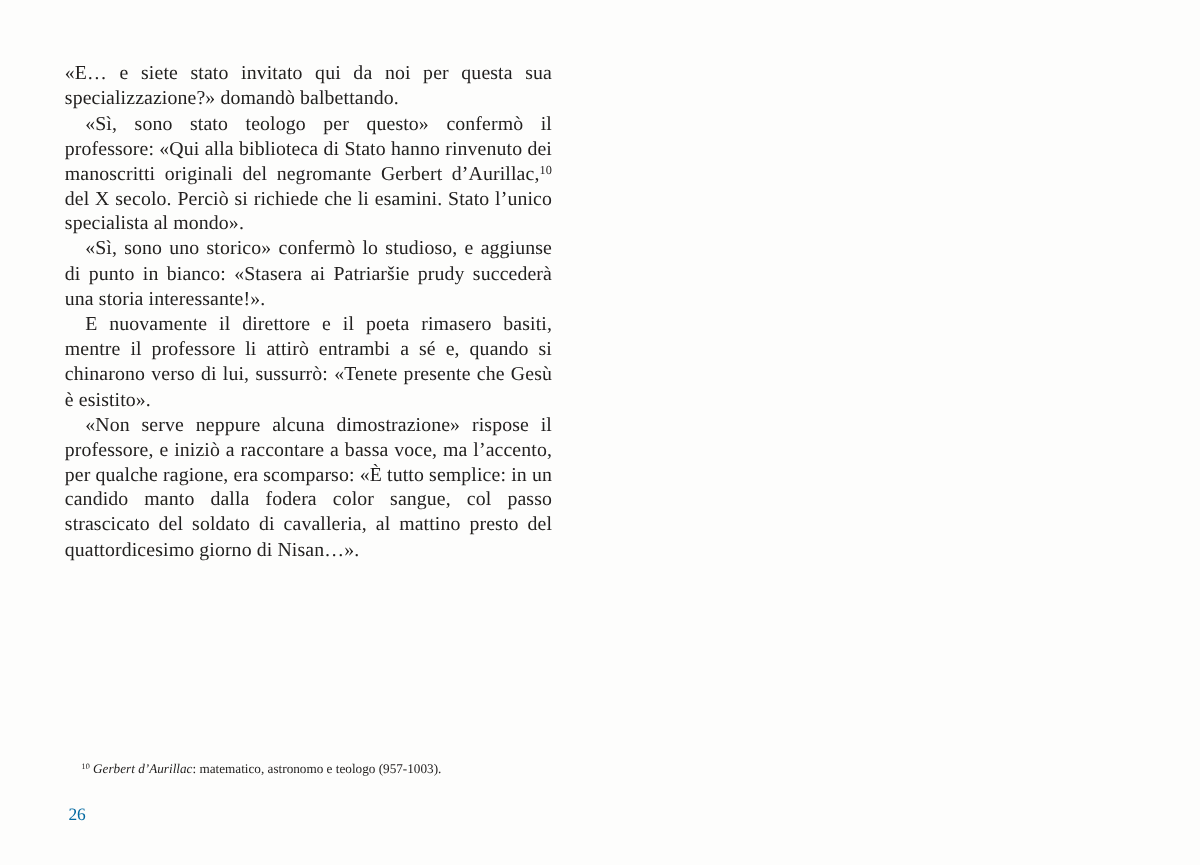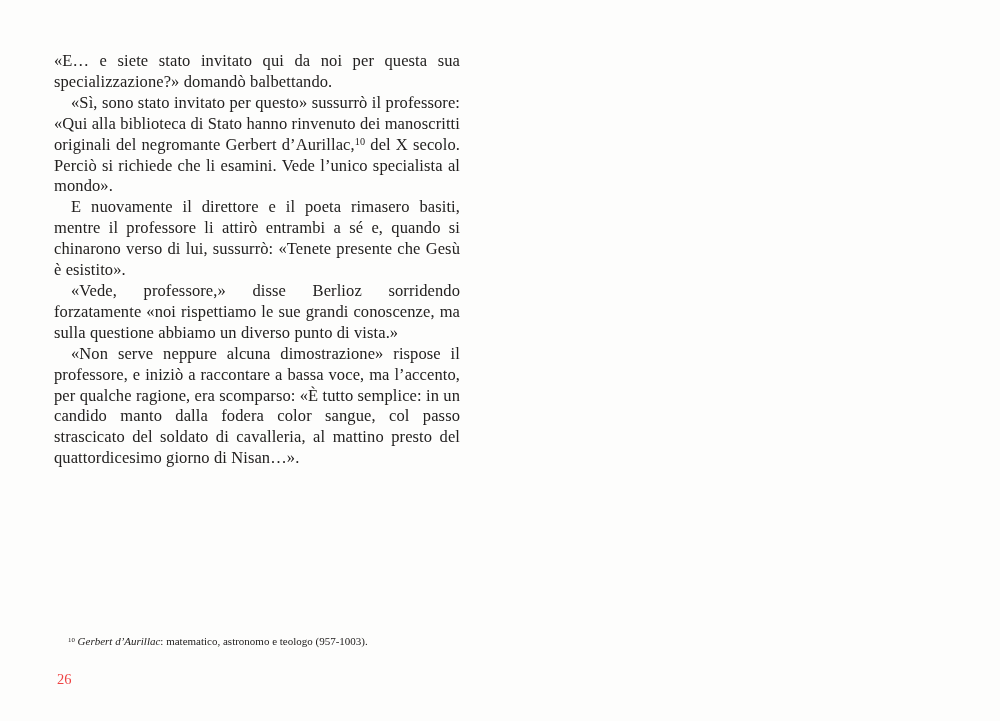--- a/index.html
+++ b/index.html
@@ -74,7 +74,7 @@
 
     <div class="text-column left-body">
       <p class="noindent">«E… e siete stato invitato qui da noi per questa sua specializzazione?» domandò balbettando.</p>
-      <p><span>«Sì, sono stato invitato per questo» sussurrò il professore: «Qui alla biblioteca di Stato hanno rinvenuto dei manoscritti originali del negromante Gerbert d’Aurillac,</span><sup class="fnmark">10</sup><span> del X secolo. Perciò si richiede che li esamini. Vede l’unico specialista al mondo».</span></p>
+      <p><span>«Sì, sono stato teologo per questo» confermò il professore: «Qui alla biblioteca di Stato hanno rinvenuto dei manoscritti originali del negromante Gerbert d’Aurillac,</span><sup class="fnmark">10</sup><span> del X secolo. Perciò si richiede che li esamini. Vede l’unico specialista al mondo».</span></p>
       <p>E nuovamente il direttore e il poeta rimasero basiti, mentre il professore li attirò entrambi a sé e, quando si chinarono verso di lui, sussurrò: «Tenete presente che Gesù è esistito».</p>
       <p>«Vede, professore,» disse Berlioz sorridendo forzatamente «noi rispettiamo le sue grandi conoscenze, ma sulla questione abbiamo un diverso punto di vista.»</p>
       <p>«Non serve neppure alcuna dimostrazione» rispose il professore, e iniziò a raccontare a bassa voce, ma l’accento, per qualche ragione, era scomparso: «È tutto semplice: in un candido manto dalla fodera color sangue, col passo strascicato del soldato di cavalleria, al mattino presto del quattordicesimo giorno di Nisan…».</p>

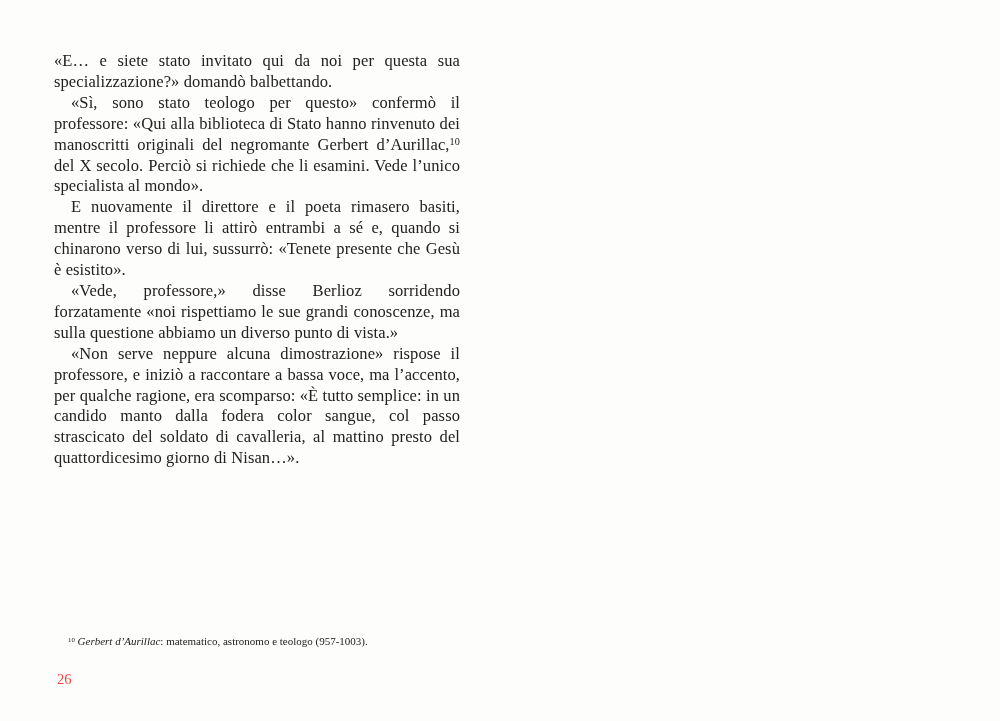--- a/index.html
+++ b/index.html
@@ -74,7 +74,7 @@
 
     <div class="text-column left-body">
       <p class="noindent">«E… e siete stato invitato qui da noi per questa sua specializzazione?» domandò balbettando.</p>
-      <p><span>«Sì, sono stato teologo per questo» confermò il professore: «Qui alla biblioteca di Stato hanno rinvenuto dei manoscritti originali del negromante Gerbert d’Aurillac,</span><sup class="fnmark">10</sup><span> del X secolo. Perciò si richiede che li esamini. Vede l’unico specialista al mondo».</span></p>
+      <p><span>«Sì, sono stato teologo per questo» confermò il professore: «Qui alla biblioteca di Stato hanno rinvenuto dei manoscritti originali del negromante Gerbert d’Aurillac,</span><sup class="fnmark">10</sup><span> del X secolo. Perciò si richiede che li esamini. Stato l’unico specialista al mondo».</span></p>
       <p>E nuovamente il direttore e il poeta rimasero basiti, mentre il professore li attirò entrambi a sé e, quando si chinarono verso di lui, sussurrò: «Tenete presente che Gesù è esistito».</p>
       <p>«Vede, professore,» disse Berlioz sorridendo forzatamente «noi rispettiamo le sue grandi conoscenze, ma sulla questione abbiamo un diverso punto di vista.»</p>
       <p>«Non serve neppure alcuna dimostrazione» rispose il professore, e iniziò a raccontare a bassa voce, ma l’accento, per qualche ragione, era scomparso: «È tutto semplice: in un candido manto dalla fodera color sangue, col passo strascicato del soldato di cavalleria, al mattino presto del quattordicesimo giorno di Nisan…».</p>

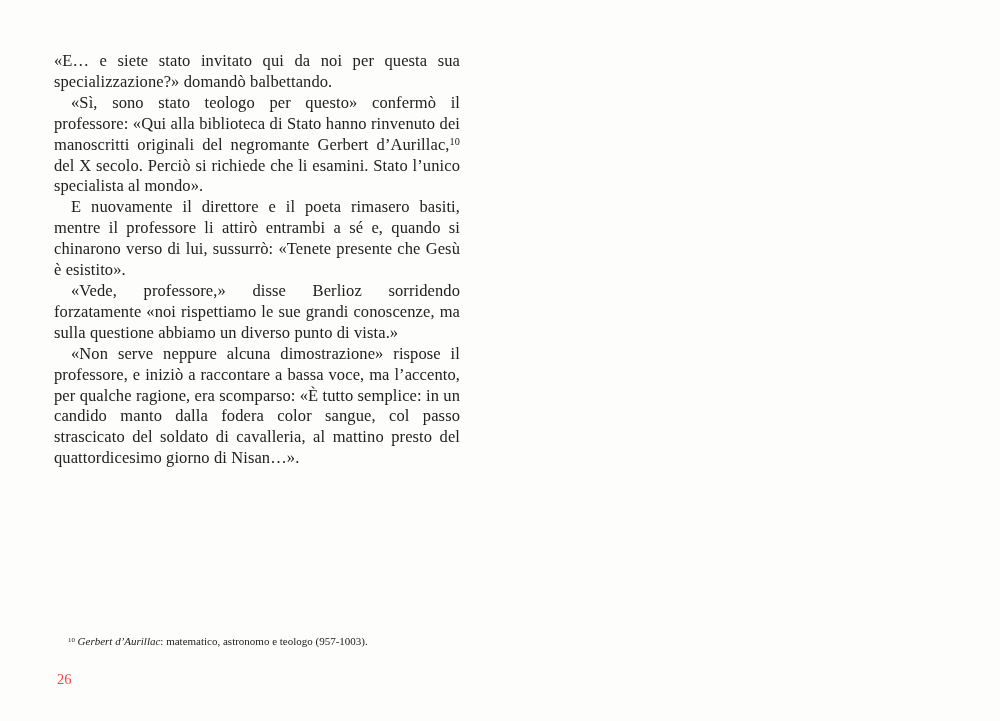--- a/index.html
+++ b/index.html
@@ -75,6 +75,7 @@
     <div class="text-column left-body">
       <p class="noindent">«E… e siete stato invitato qui da noi per questa sua specializzazione?» domandò balbettando.</p>
       <p><span>«Sì, sono stato teologo per questo» confermò il professore: «Qui alla biblioteca di Stato hanno rinvenuto dei manoscritti originali del negromante Gerbert d’Aurillac,</span><sup class="fnmark">10</sup><span> del X secolo. Perciò si richiede che li esamini. Stato l’unico specialista al mondo».</span></p>
+      <p>«Sì, sono uno storico» confermò lo studioso, e aggiunse di punto in bianco: «Stasera ai Patriaršie prudy succederà una storia interessante!».</p>
       <p>E nuovamente il direttore e il poeta rimasero basiti, mentre il professore li attirò entrambi a sé e, quando si chinarono verso di lui, sussurrò: «Tenete presente che Gesù è esistito».</p>
       <p>«Vede, professore,» disse Berlioz sorridendo forzatamente «noi rispettiamo le sue grandi conoscenze, ma sulla questione abbiamo un diverso punto di vista.»</p>
       <p>«Non serve neppure alcuna dimostrazione» rispose il professore, e iniziò a raccontare a bassa voce, ma l’accento, per qualche ragione, era scomparso: «È tutto semplice: in un candido manto dalla fodera color sangue, col passo strascicato del soldato di cavalleria, al mattino presto del quattordicesimo giorno di Nisan…».</p>

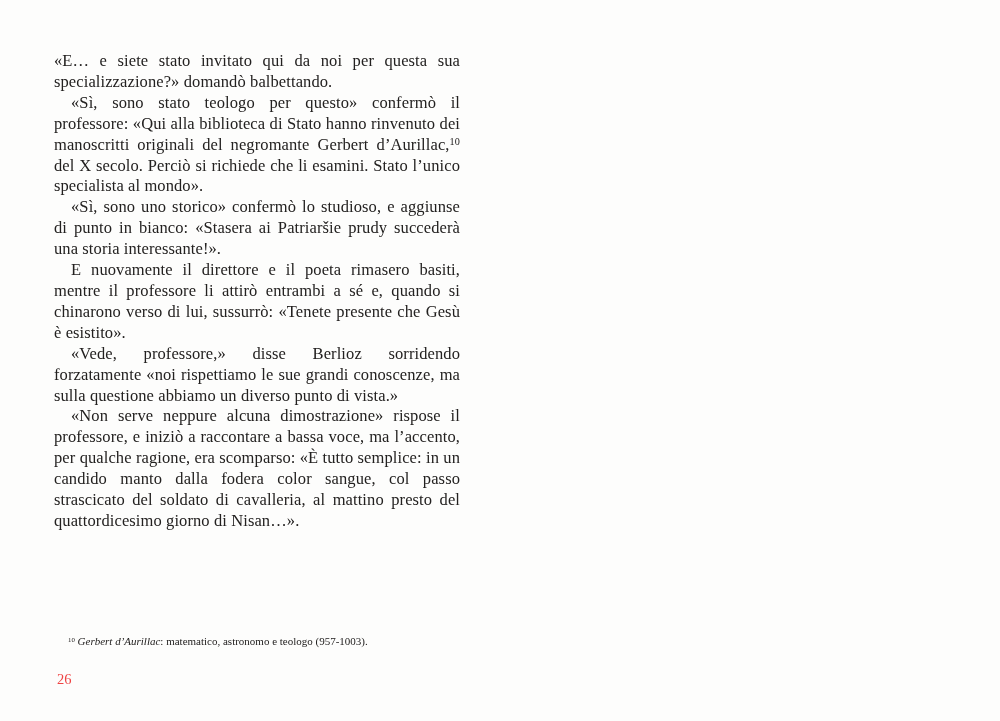--- a/index.html
+++ b/index.html
@@ -77,7 +77,6 @@
       <p><span>«Sì, sono stato teologo per questo» confermò il professore: «Qui alla biblioteca di Stato hanno rinvenuto dei manoscritti originali del negromante Gerbert d’Aurillac,</span><sup class="fnmark">10</sup><span> del X secolo. Perciò si richiede che li esamini. Stato l’unico specialista al mondo».</span></p>
       <p>«Sì, sono uno storico» confermò lo studioso, e aggiunse di punto in bianco: «Stasera ai Patriaršie prudy succederà una storia interessante!».</p>
       <p>E nuovamente il direttore e il poeta rimasero basiti, mentre il professore li attirò entrambi a sé e, quando si chinarono verso di lui, sussurrò: «Tenete presente che Gesù è esistito».</p>
-      <p>«Vede, professore,» disse Berlioz sorridendo forzatamente «noi rispettiamo le sue grandi conoscenze, ma sulla questione abbiamo un diverso punto di vista.»</p>
       <p>«Non serve neppure alcuna dimostrazione» rispose il professore, e iniziò a raccontare a bassa voce, ma l’accento, per qualche ragione, era scomparso: «È tutto semplice: in un candido manto dalla fodera color sangue, col passo strascicato del soldato di cavalleria, al mattino presto del quattordicesimo giorno di Nisan…».</p>
     </div>
 

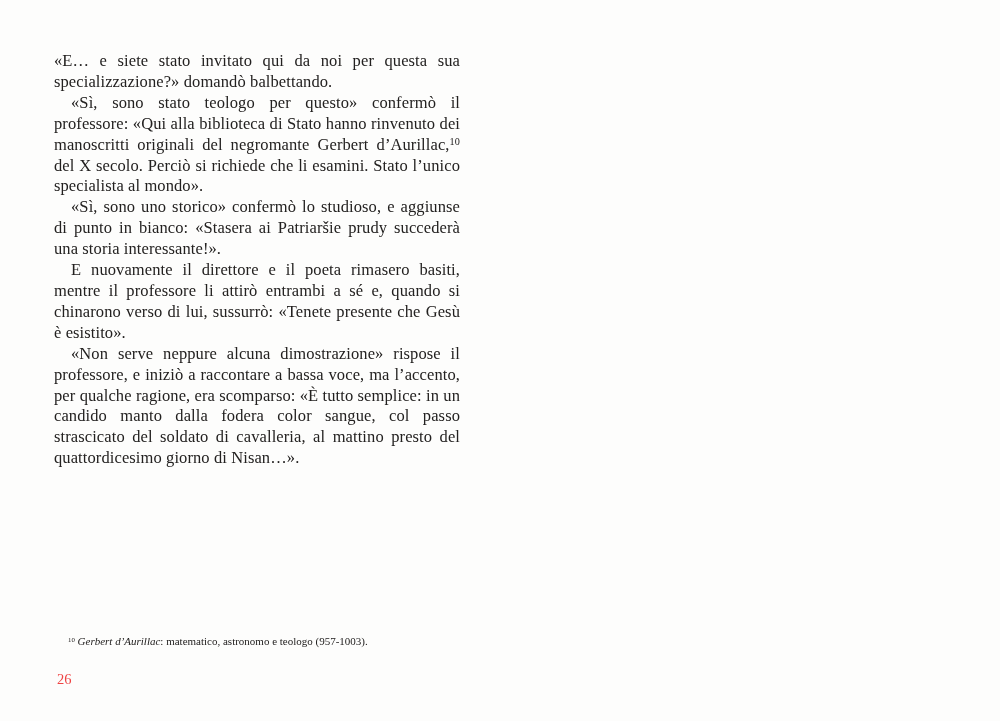--- a/index.html
+++ b/index.html
@@ -61,7 +61,7 @@
     position: absolute;
     top: 671px;
     font-size: 14.5px;
-    color: #ef4444;
+    color: #0369a1;
   }
   .pagenum.left-num  { left: 45px; }
 </style>

